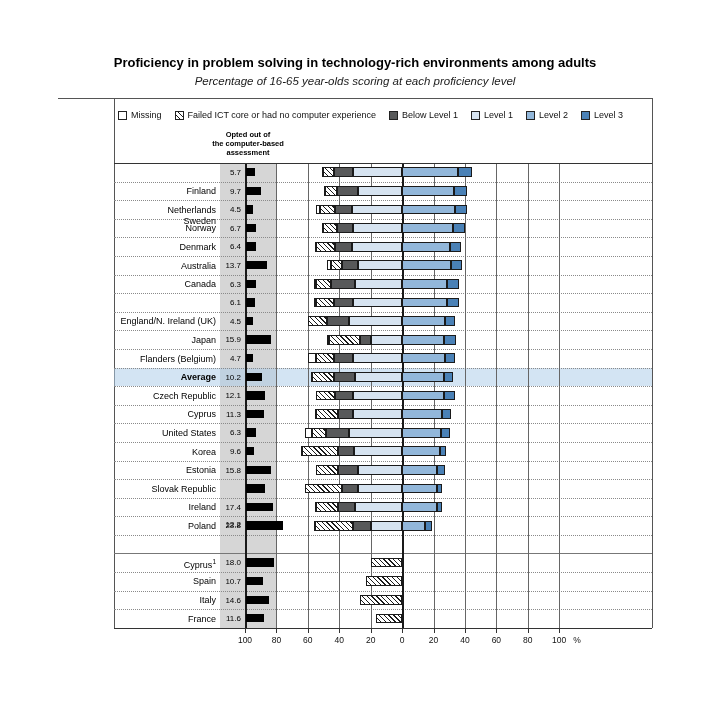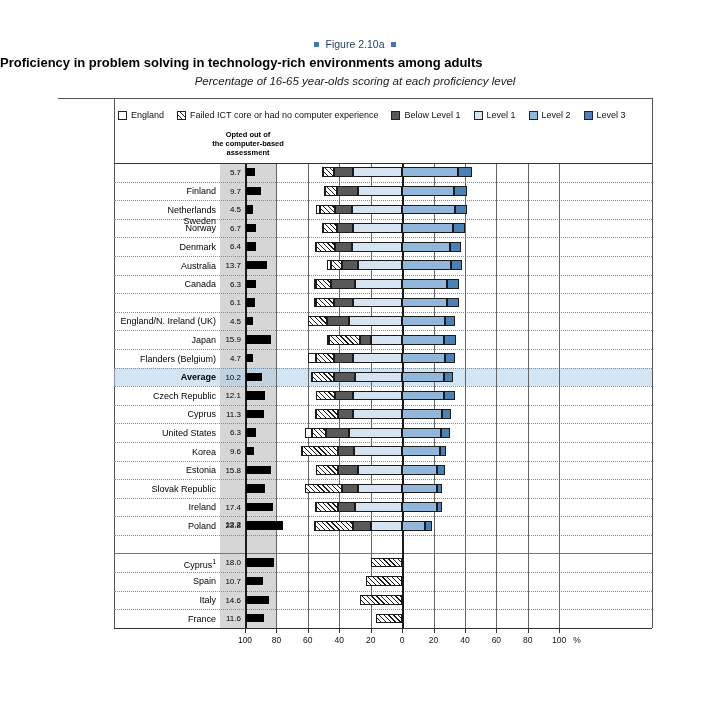--- a/index.html
+++ b/index.html
@@ -38,9 +38,6 @@
 
 <div id="canvas">
 
-  <div class="abs" id="figure-label-row">
-    <span class="fig-square"></span><span>Figure 2.10a</span><span class="fig-square"></span>
-  </div>
   <div class="abs" id="figure-title">Proficiency in problem solving in technology-rich environments among adults</div>
   <div class="abs" id="figure-subtitle">Percentage of 16-65 year-olds scoring at each proficiency level</div>
 

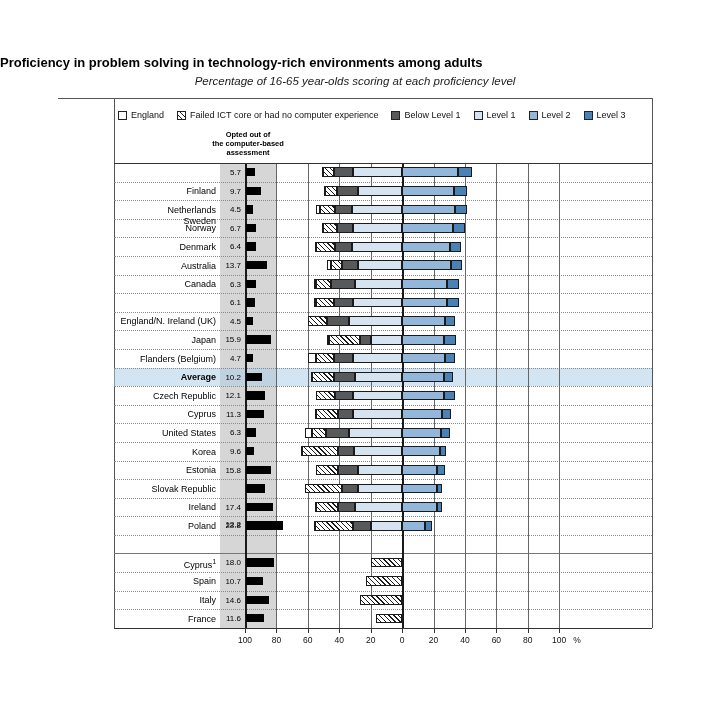--- a/index.html
+++ b/index.html
@@ -12,7 +12,7 @@
   
   #figure-label-row{top:38px;left:0;width:710px;text-align:center;font-size:10.5px;color:#1d3d5c;}
   .fig-square{display:inline-block;width:5px;height:5px;background:#3f79b5;vertical-align:middle;margin:0 7px 2px 7px;}
-  #figure-title{top:55px;left:0;width:710px;text-align:left;font-weight:bold;font-size:13px;color:#000;}
+  #figure-title{top:55px;left:0;width:710px;text-align:center;font-weight:bold;font-size:13px;color:#000;}
   #figure-subtitle{top:75px;left:0;width:710px;text-align:center;font-style:italic;font-size:11.5px;color:#1a1a1a;}
   
   .rule-h{background:#555;height:1px;}

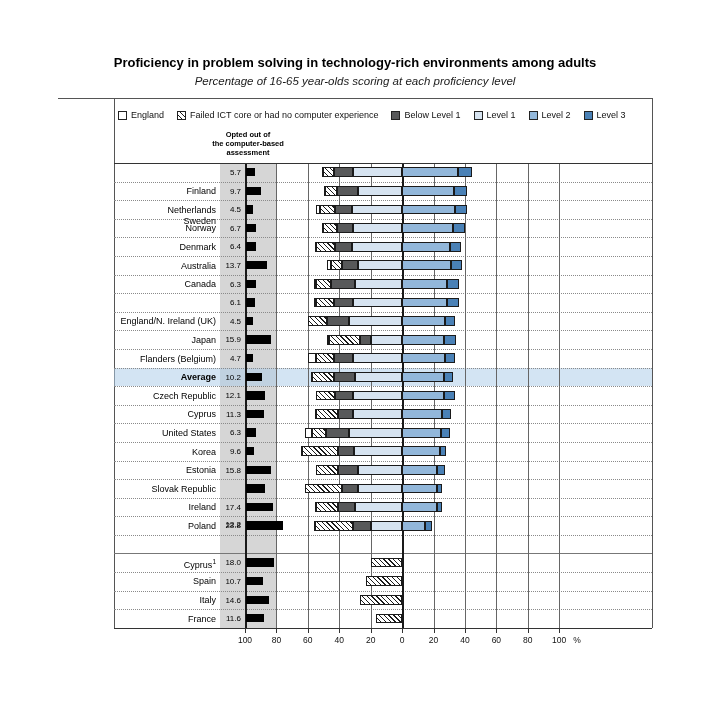--- a/index.html
+++ b/index.html
@@ -48,7 +48,7 @@
   <div class="abs" id="legend">
       <span class="legend-item">
         <span class="swatch" style="background: rgb(255, 255, 255);"></span>
-        <span>England</span>
+        <span>Missing</span>
       </span>
       <span class="legend-item">
         <span class="swatch hatch"></span>

